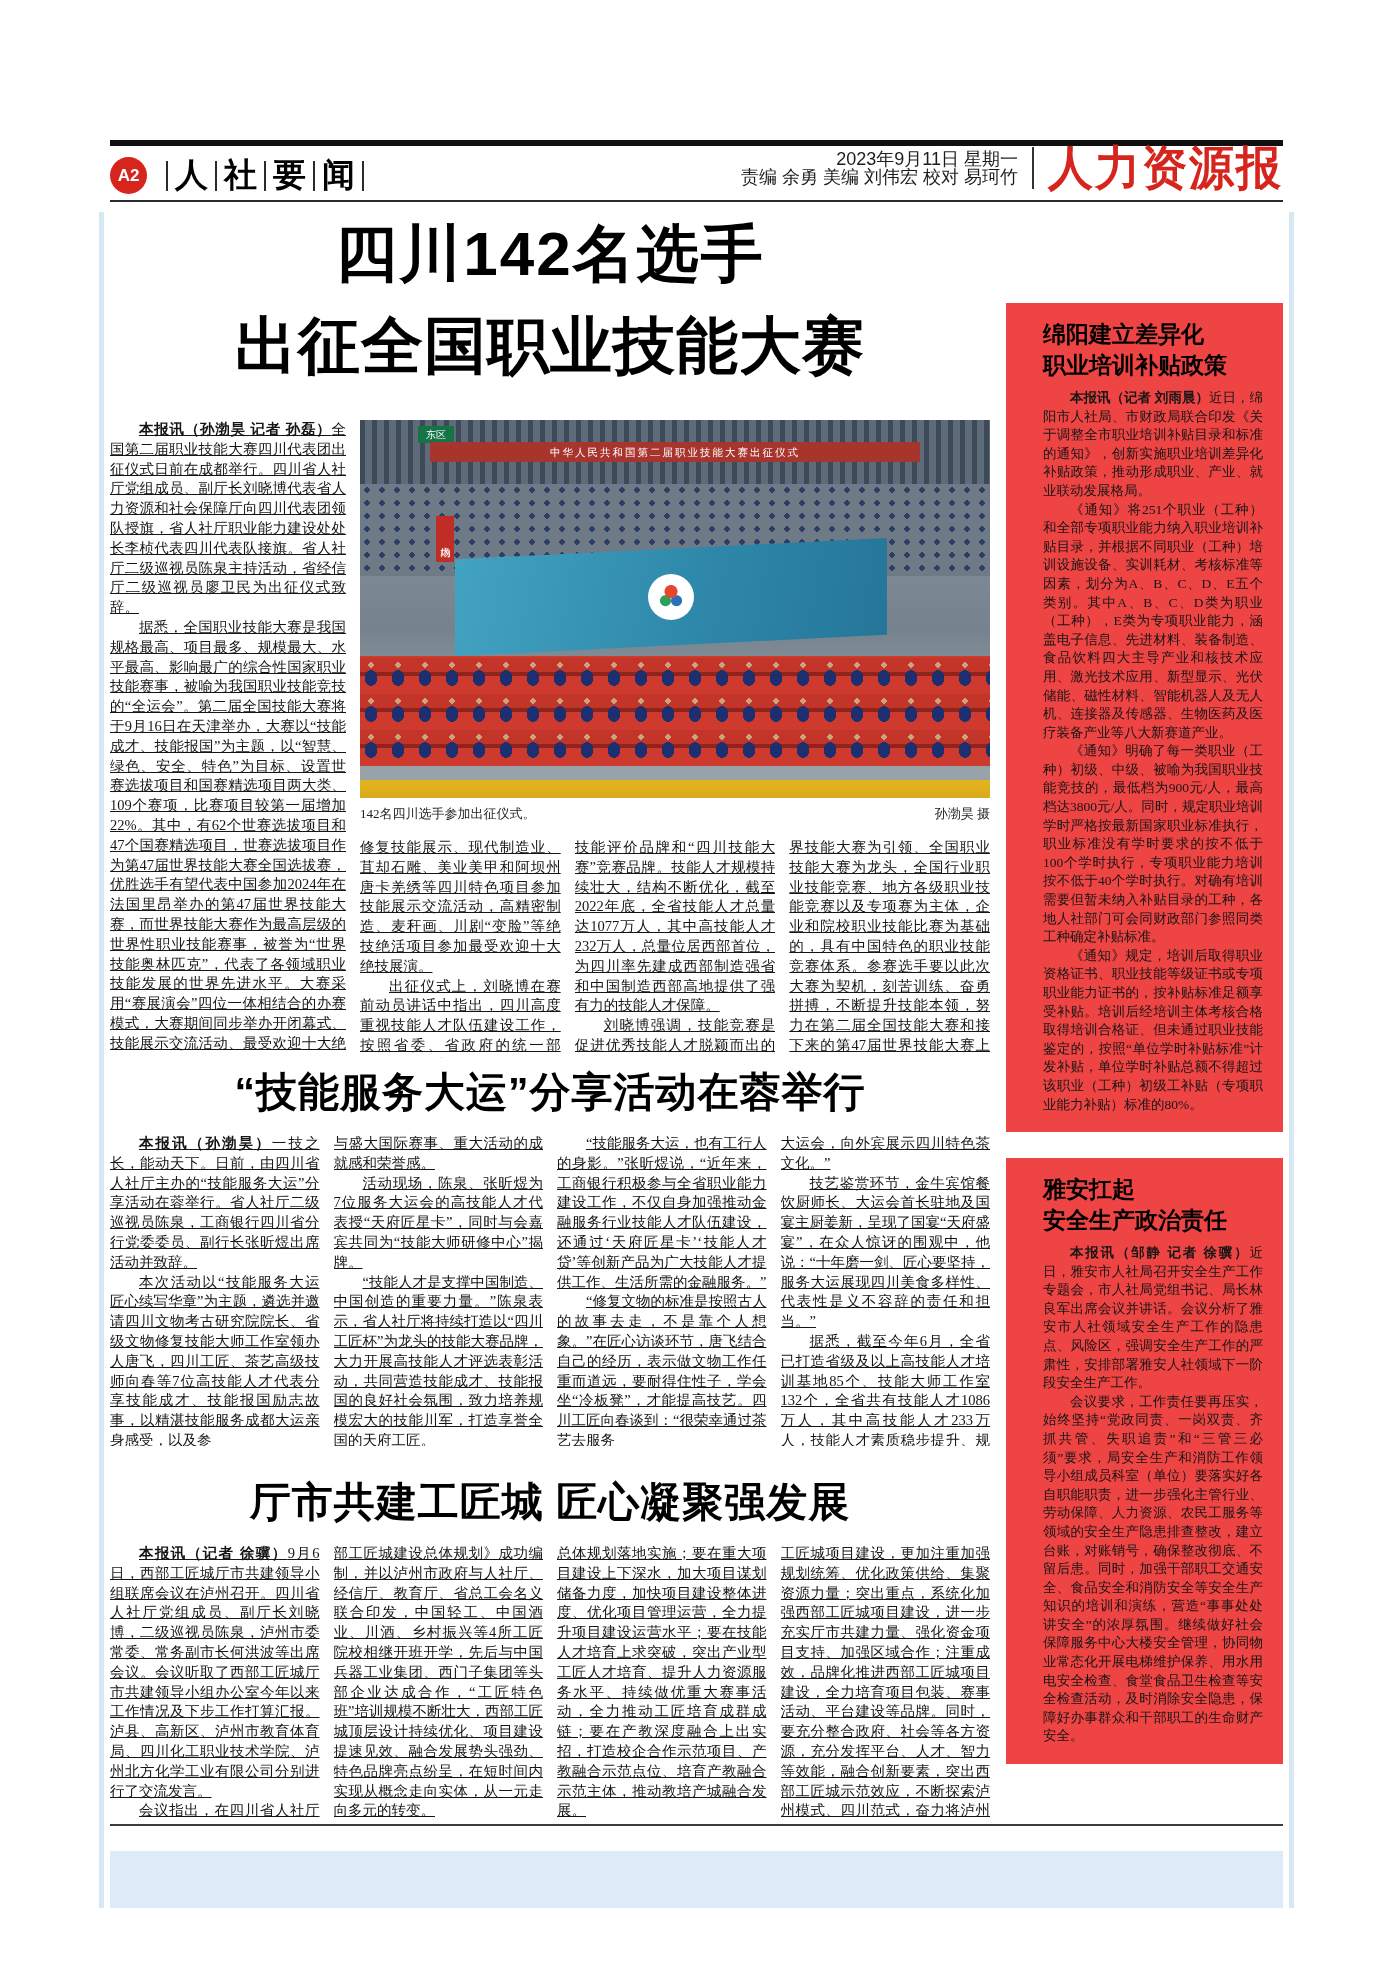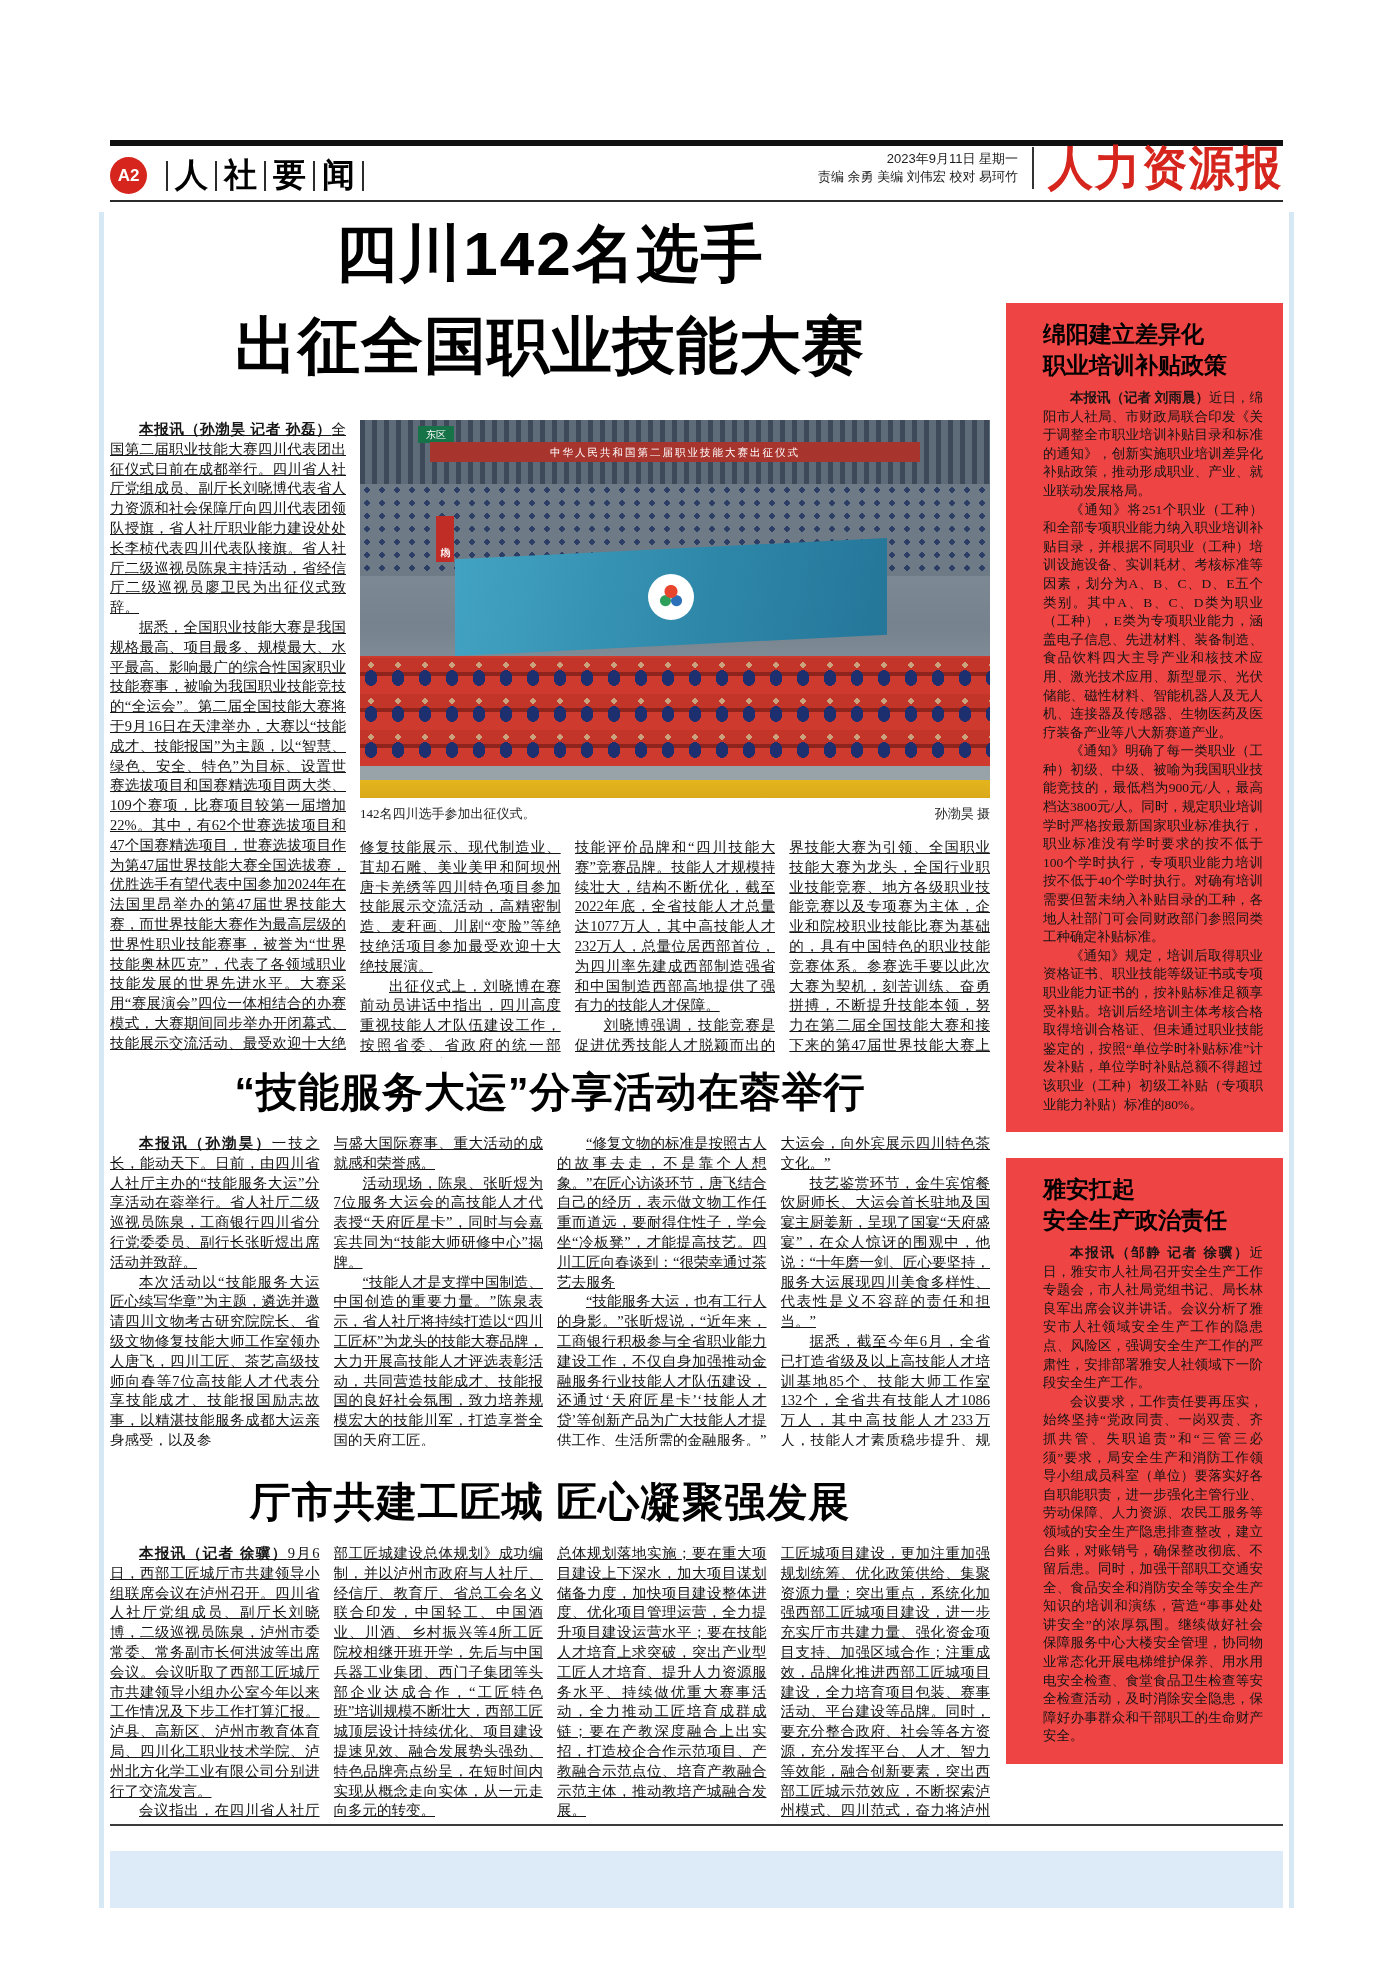--- a/index.html
+++ b/index.html
@@ -22,7 +22,7 @@
     font-weight:900;font-size:33px;color:#000;letter-spacing:0;}
   .section-title .bar{width:2px;height:30px;background:#2b2b2b;margin:0 7px;}
   .hdr-right{display:flex;align-items:center;gap:14px;}
-  .dateline{text-align:right;font-family:"Liberation Sans",sans-serif;font-size:13px;line-height:18px;color:#1c1c1c;}
+  .dateline{text-align:right;font-family:"Liberation Sans",sans-serif;font-size:18px;line-height:18px;color:#1c1c1c;}
   .hdr-div{width:2px;height:42px;background:#333;}
   .masthead{font-family:"Liberation Serif",serif;font-weight:900;font-size:45px;color:#d6251d;letter-spacing:2px;transform:scaleY(1.05);}
 

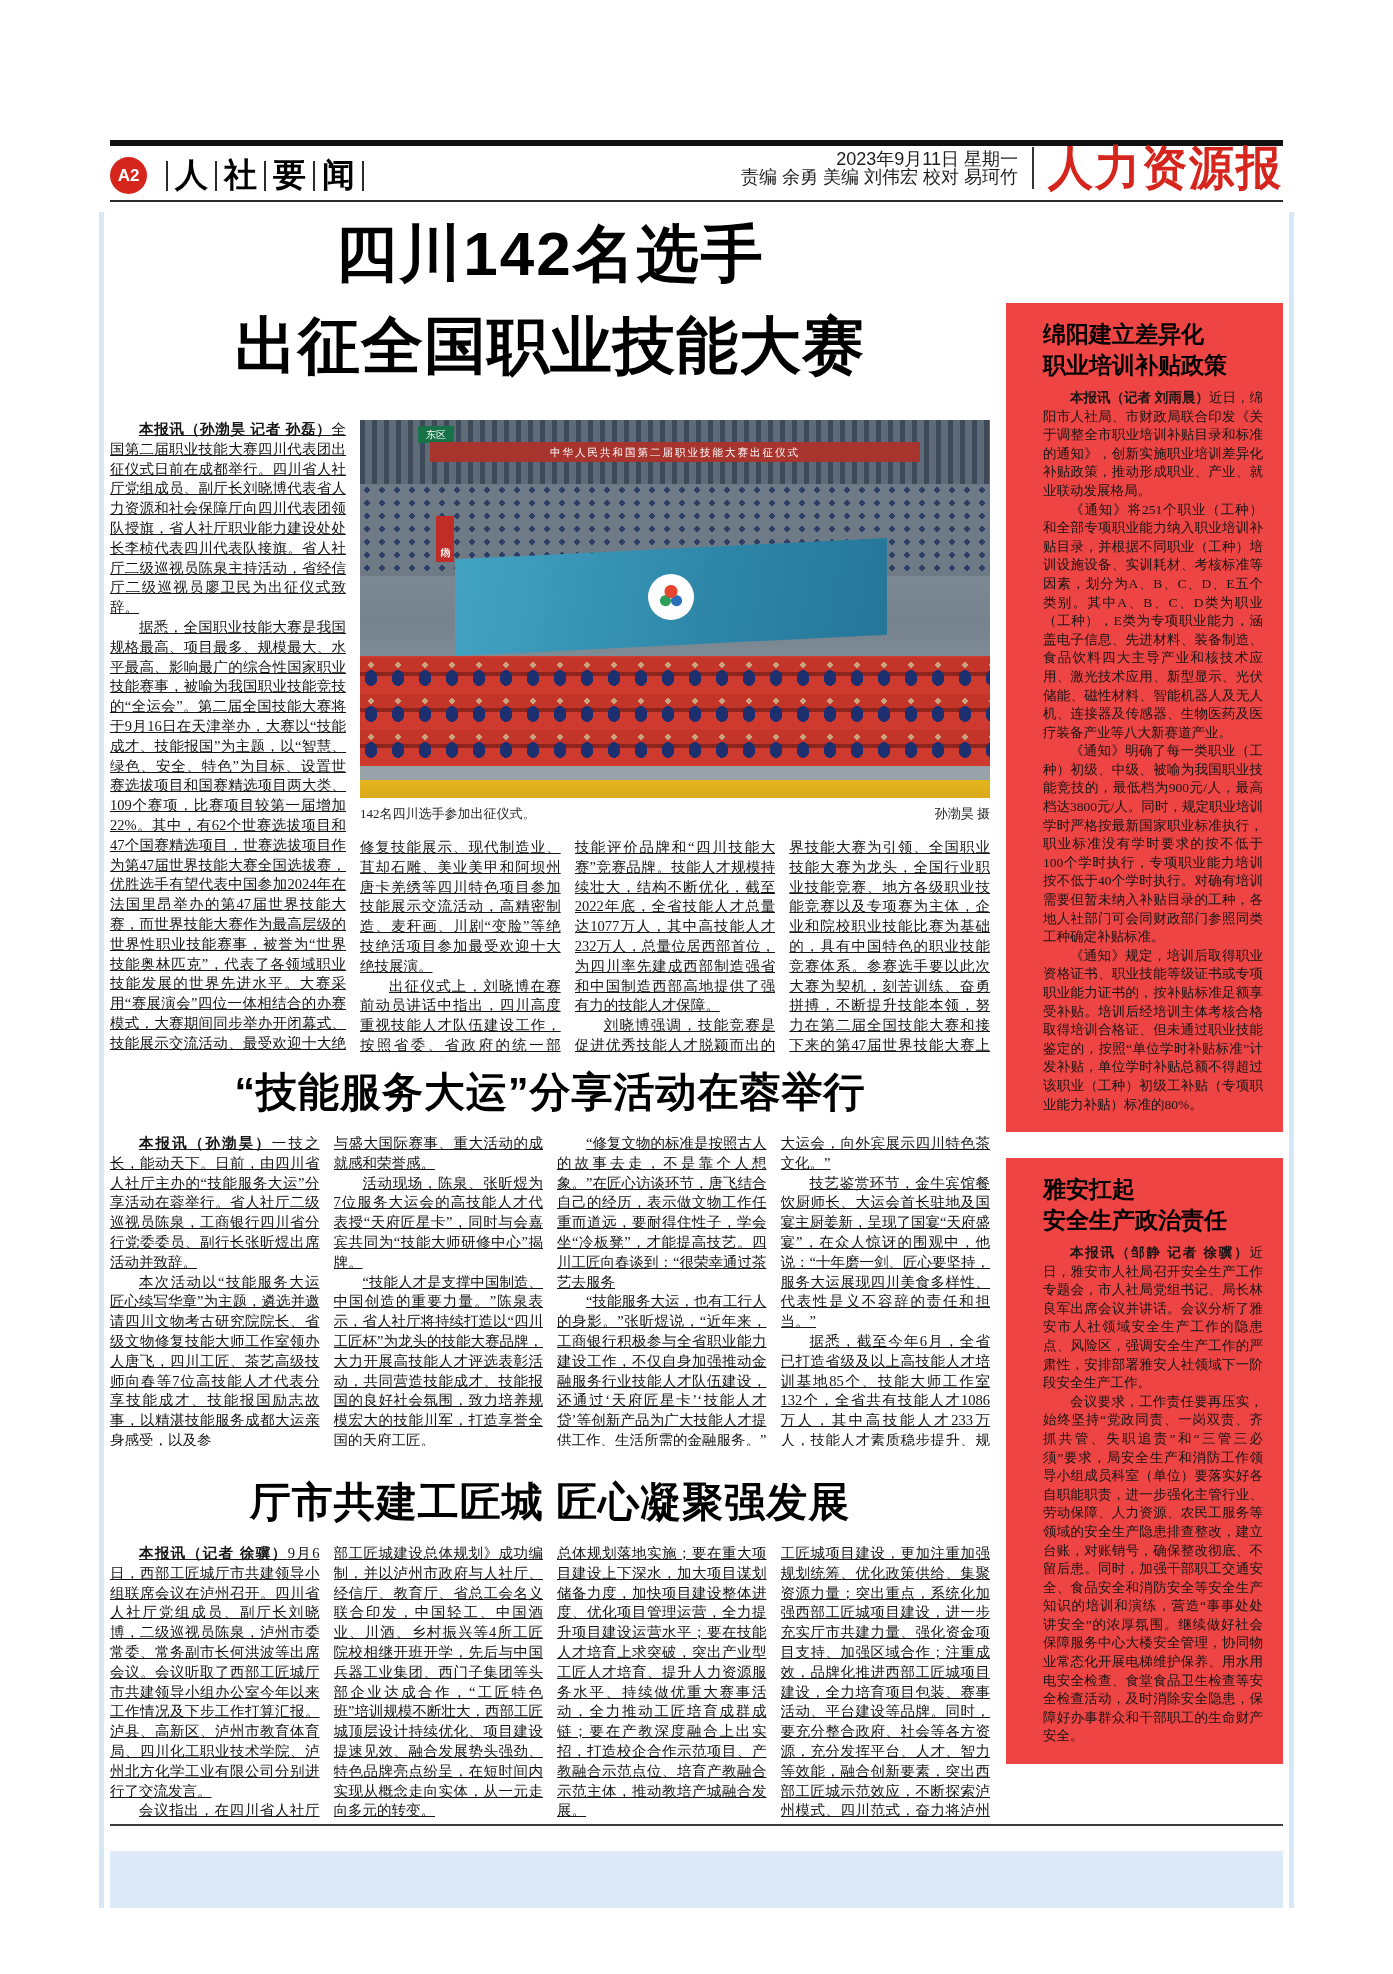--- a/index.html
+++ b/index.html
@@ -191,8 +191,8 @@
         <p>“技能人才是支撑中国制造、中国创造的重要力量。”陈泉表示，省人社厅将持续打造以“四川工匠杯”为龙头的技能大赛品牌，大力开展高技能人才评选表彰活动，共同营造技能成才、技能报国的良好社会氛围，致力培养规模宏大的技能川军，打造享誉全国的天府工匠。</p>
       </div>
       <div class="c">
+        <p>“技能服务大运，也有工行人的身影。”张昕煜说，“近年来，工商银行积极参与全省职业能力建设工作，不仅自身加强推动金融服务行业技能人才队伍建设，还通过‘天府匠星卡’‘技能人才贷’等创新产品为广大技能人才提供工作、生活所需的金融服务。”</p>
         <p>“修复文物的标准是按照古人的故事去走，不是靠个人想象。”在匠心访谈环节，唐飞结合自己的经历，表示做文物工作任重而道远，要耐得住性子，学会坐“冷板凳”，才能提高技艺。四川工匠向春谈到：“很荣幸通过茶艺去服务</p>
-        <p>“技能服务大运，也有工行人的身影。”张昕煜说，“近年来，工商银行积极参与全省职业能力建设工作，不仅自身加强推动金融服务行业技能人才队伍建设，还通过‘天府匠星卡’‘技能人才贷’等创新产品为广大技能人才提供工作、生活所需的金融服务。”</p>
       </div>
       <div class="c">
         <p class="noind">大运会，向外宾展示四川特色茶文化。”</p>

